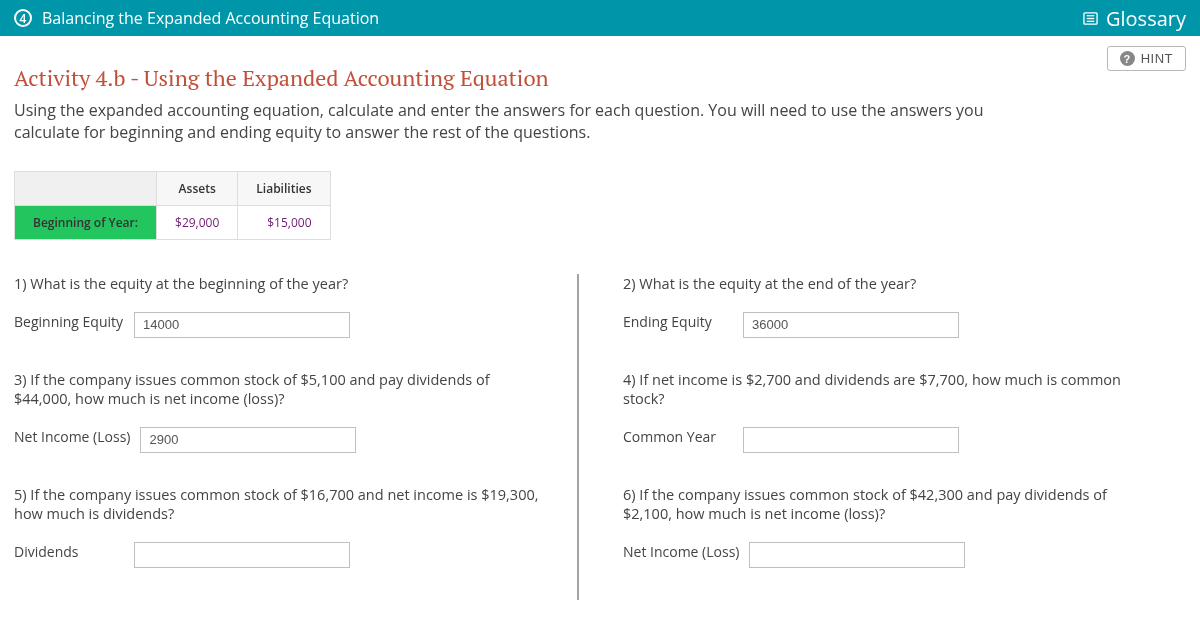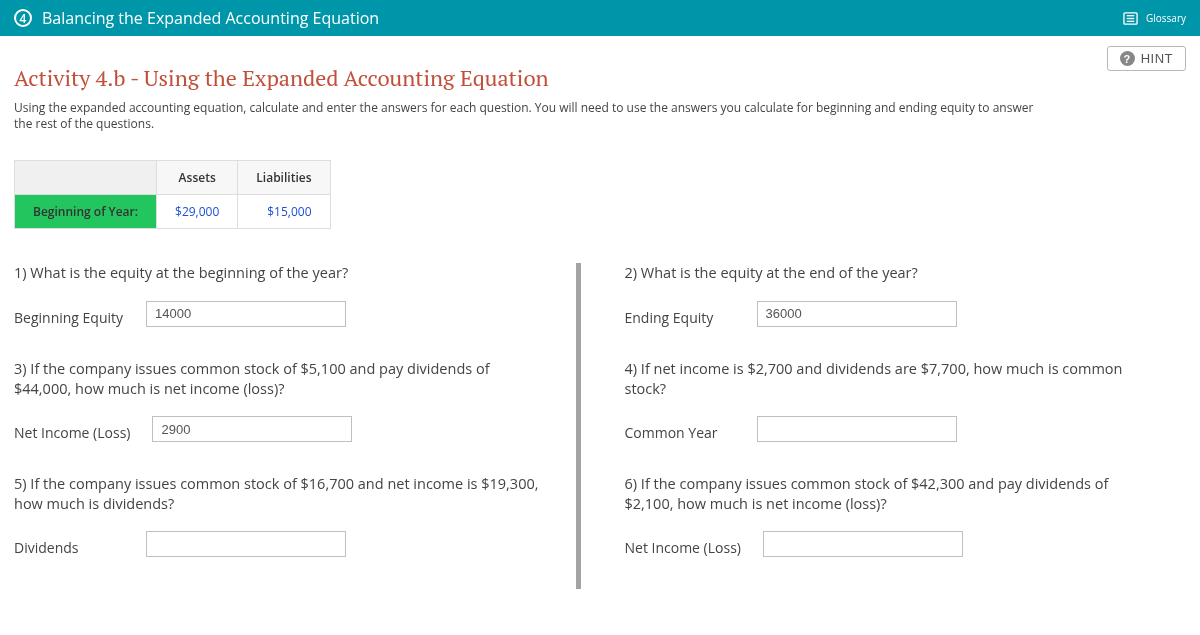--- a/index.html
+++ b/index.html
@@ -37,7 +37,7 @@
     display: flex;
     align-items: center;
     gap: 8px;
-    font-size: 10px;
+    font-size: 20px;
   }
   .glossary-icon svg { display: block; }
   .hint-row {

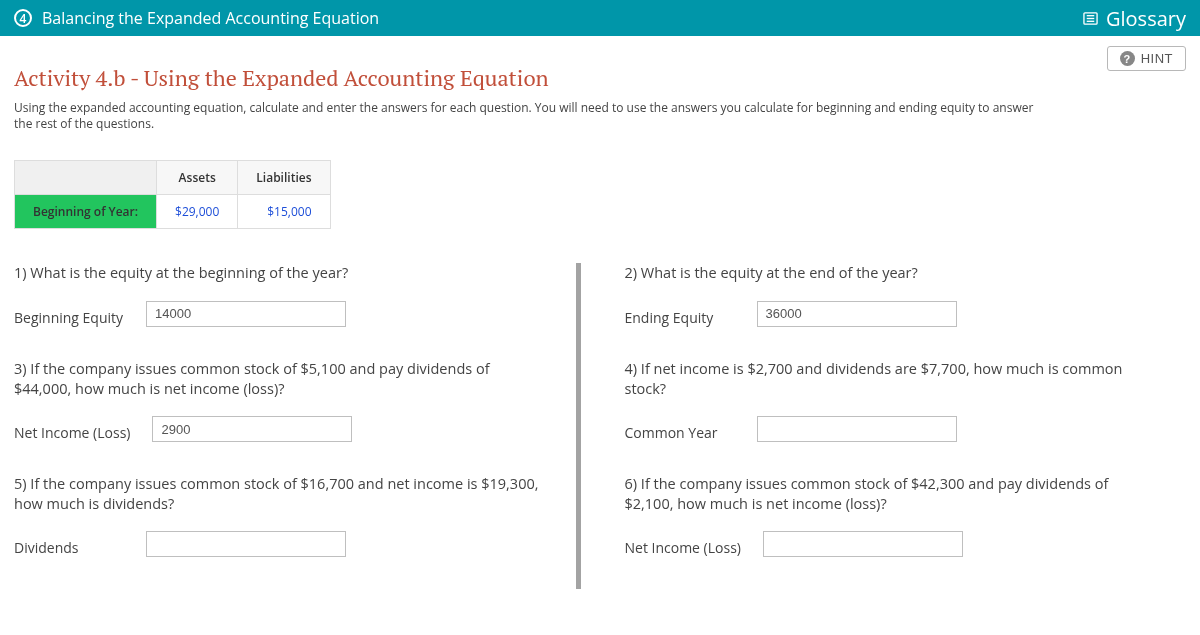--- a/index.html
+++ b/index.html
@@ -80,7 +80,7 @@
     margin-top: -8px;
   }
   .instructions {
-    font-size: 12px;
+    font-size: 16px;
     color: #444;
     line-height: 1.35;
     max-width: 1020px;

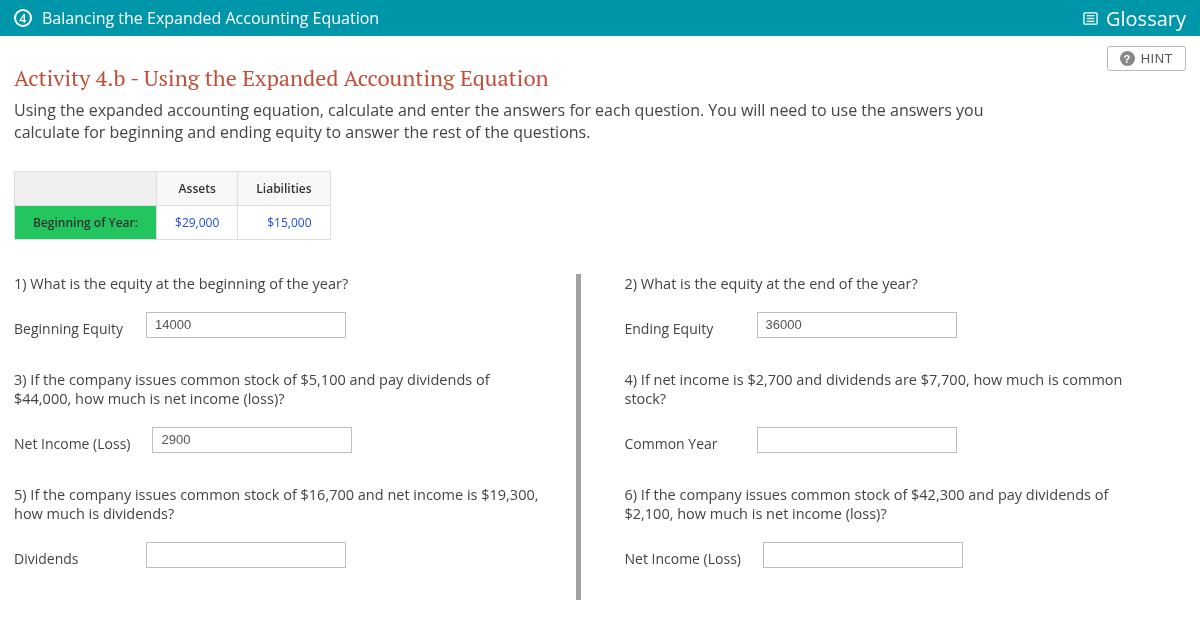--- a/index.html
+++ b/index.html
@@ -109,7 +109,7 @@
   }
   table.data-tbl td.val {
     text-align: right;
-    color: #1d4ed8;
+    color: #701a75;
   }
   table.data-tbl th.corner {
     background: #f0f0f0;

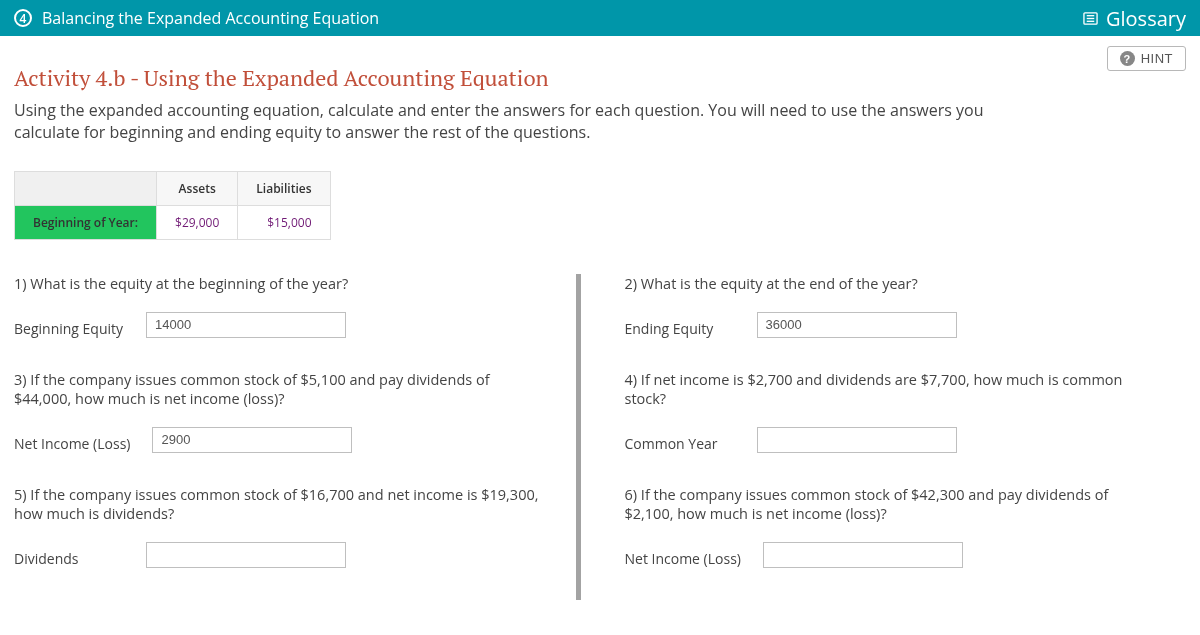--- a/index.html
+++ b/index.html
@@ -123,7 +123,7 @@
     padding-right: 30px;
   }
   .col.left {
-    border-right: 5px solid #a3a3a3;
+    border-right: 2px solid #a3a3a3;
   }
   .col.right {
     padding-left: 44px;

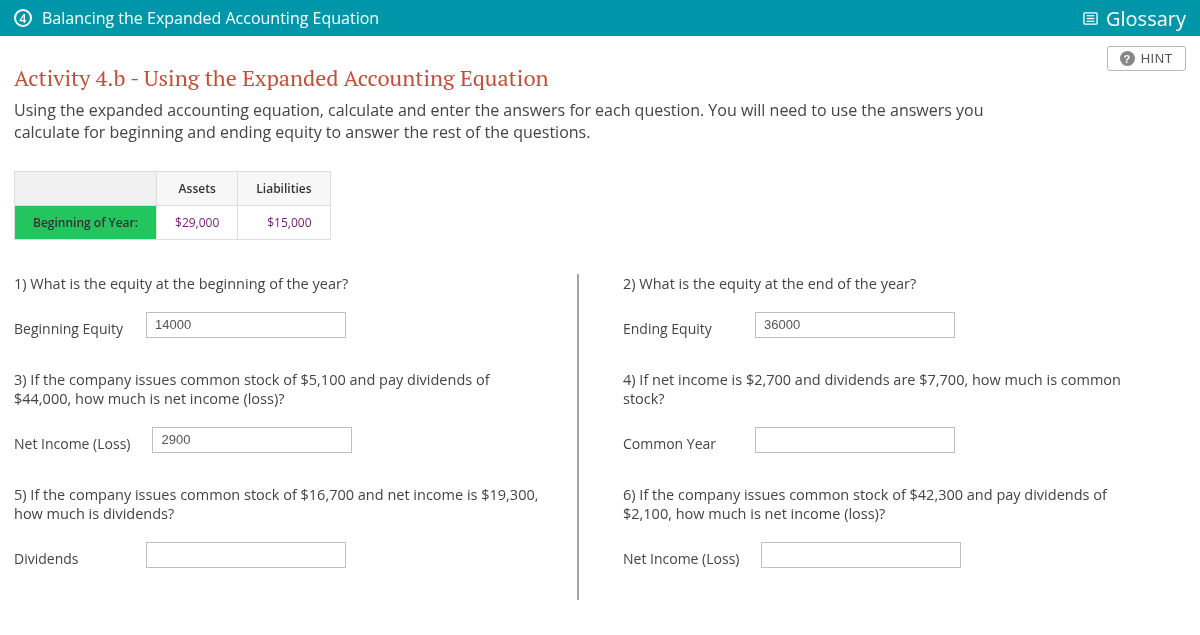--- a/index.html
+++ b/index.html
@@ -139,8 +139,8 @@
   }
   .answer-row {
     display: flex;
-    align-items: flex-end;
-    gap: 22px;
+    align-items: flex-start;
+    gap: 10px;
     font-size: 14px;
     color: #444;
   }

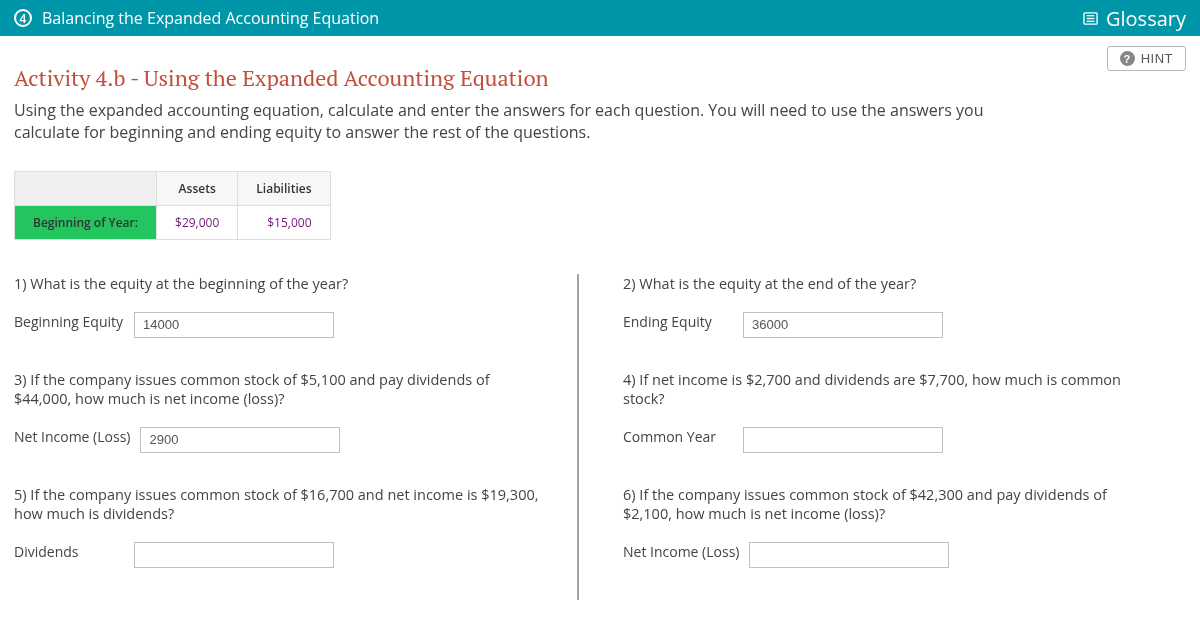--- a/index.html
+++ b/index.html
@@ -148,7 +148,7 @@
   .answer-row input {
     border: 1px solid #bfbfbf;
     height: 26px;
-    width: 200px;
+    width: 216px;
     padding: 2px 8px;
     font-size: 13px;
     color: #555;

